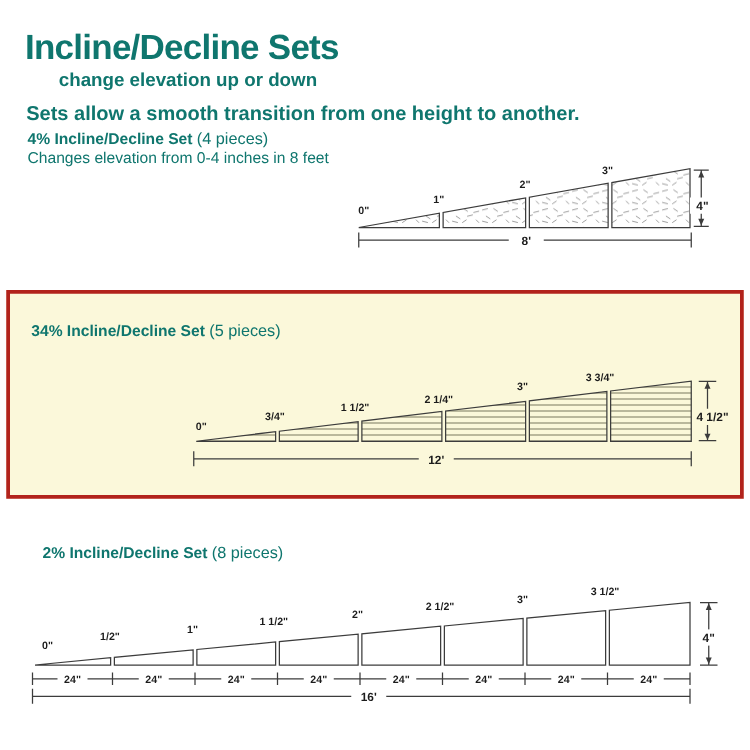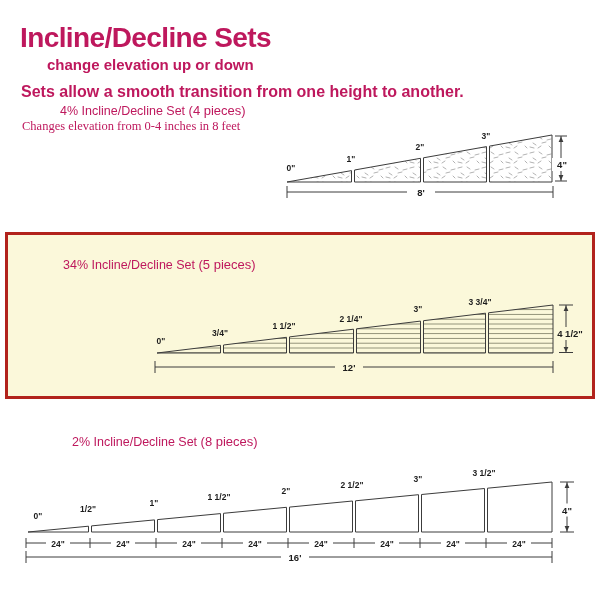--- a/index.html
+++ b/index.html
@@ -4,7 +4,7 @@
 <style>
   html,body{margin:0;padding:0;background:#fff;}
   .sheet{position:relative;width:600px;height:600px;background:#ffffff;overflow:hidden;
-         font-family:"Liberation Sans",sans-serif;color:#be185d;}
+         font-family:"Liberation Sans",sans-serif;color:#0f766e;}
   .title{position:absolute;left:20px;top:22px;font-size:28px;font-weight:700;letter-spacing:-0.6px;white-space:nowrap;}
   .subtitle{position:absolute;left:21px;top:56px;font-size:15px;font-weight:700;white-space:nowrap;margin-left:26px;}
   .intro{position:absolute;left:21px;top:83px;font-size:16px;font-weight:700;white-space:nowrap;}

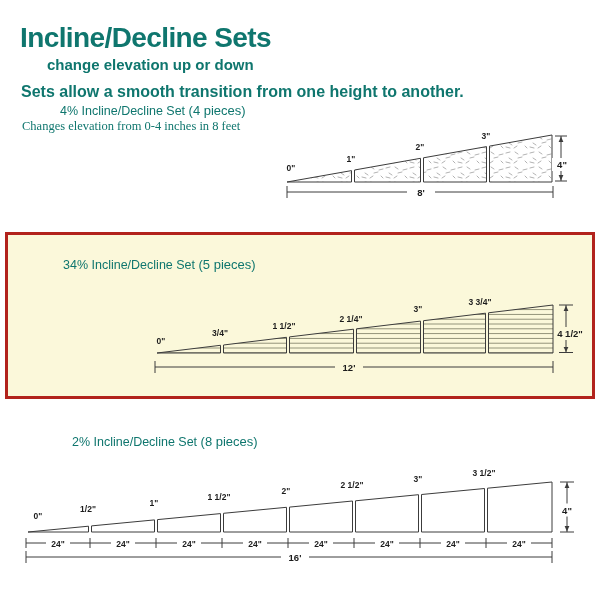--- a/index.html
+++ b/index.html
@@ -9,7 +9,7 @@
   .subtitle{position:absolute;left:21px;top:56px;font-size:15px;font-weight:700;white-space:nowrap;margin-left:26px;}
   .intro{position:absolute;left:21px;top:83px;font-size:16px;font-weight:700;white-space:nowrap;}
   .sec{position:absolute;font-size:12.5px;line-height:15px;white-space:nowrap;}
-  .sec .name{font-weight:400;margin-left:38px;}
+  .sec .name{font-weight:700;}
   .sec .note{font-size:13px;font-weight:400;}
   .sec .desc{font-weight:400;font-family:Liberation Serif, serif;}
   .highlight-box{position:absolute;left:5px;top:232px;width:590px;height:167px;box-sizing:border-box;

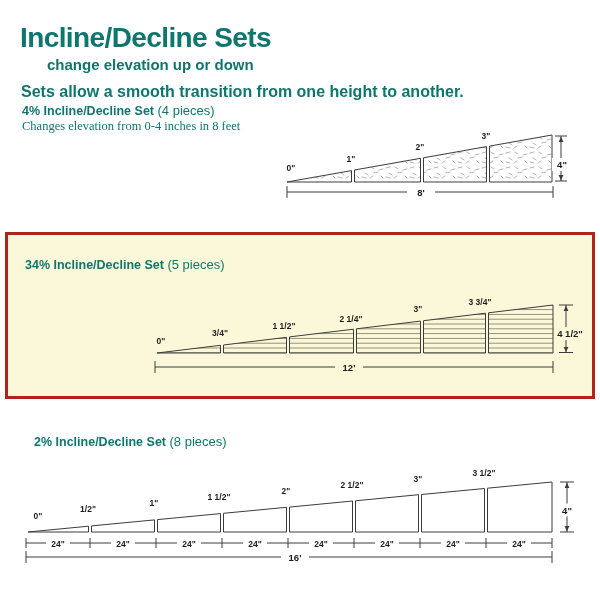--- a/index.html
+++ b/index.html
@@ -11,7 +11,7 @@
   .sec{position:absolute;font-size:12.5px;line-height:15px;white-space:nowrap;}
   .sec .name{font-weight:700;}
   .sec .note{font-size:13px;font-weight:400;}
-  .sec .desc{font-weight:400;font-family:Liberation Serif, serif;}
+  .sec .desc{font-weight:400;}
   .highlight-box{position:absolute;left:5px;top:232px;width:590px;height:167px;box-sizing:border-box;
                  background:#fbf8da;border:3px solid #b2231c;}
   svg.overlay{position:absolute;left:0;top:0;pointer-events:none;}

